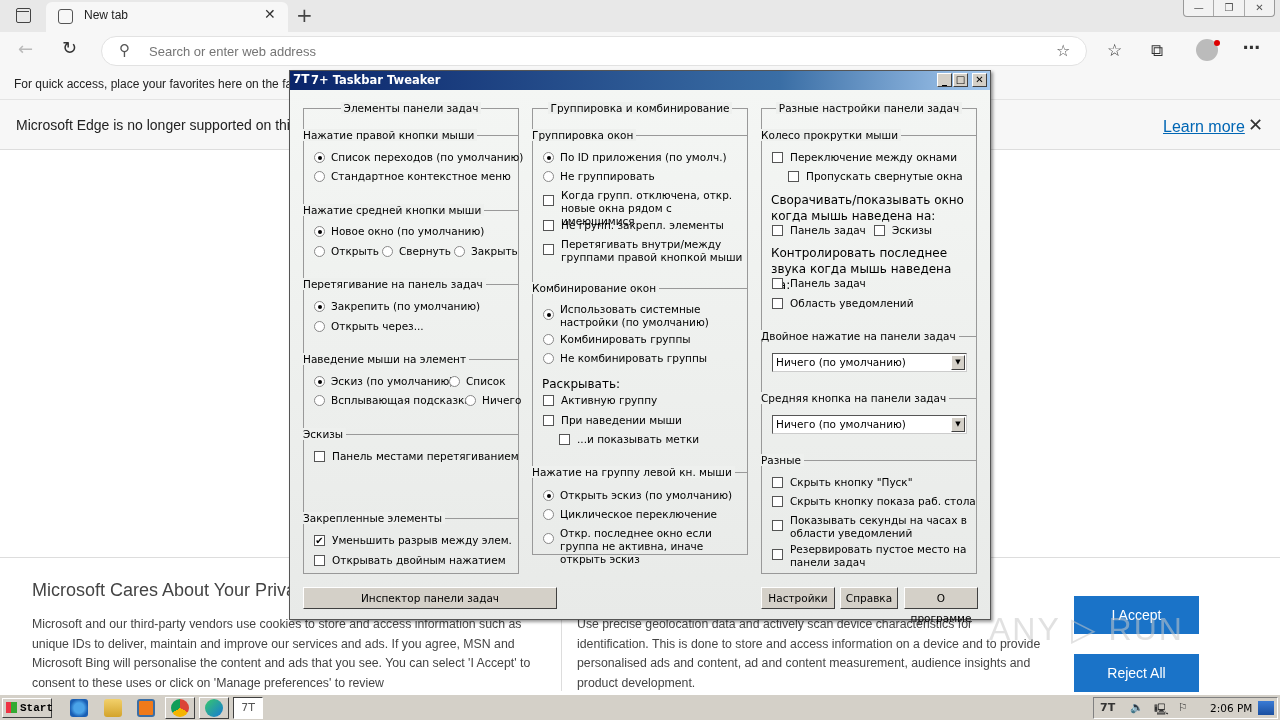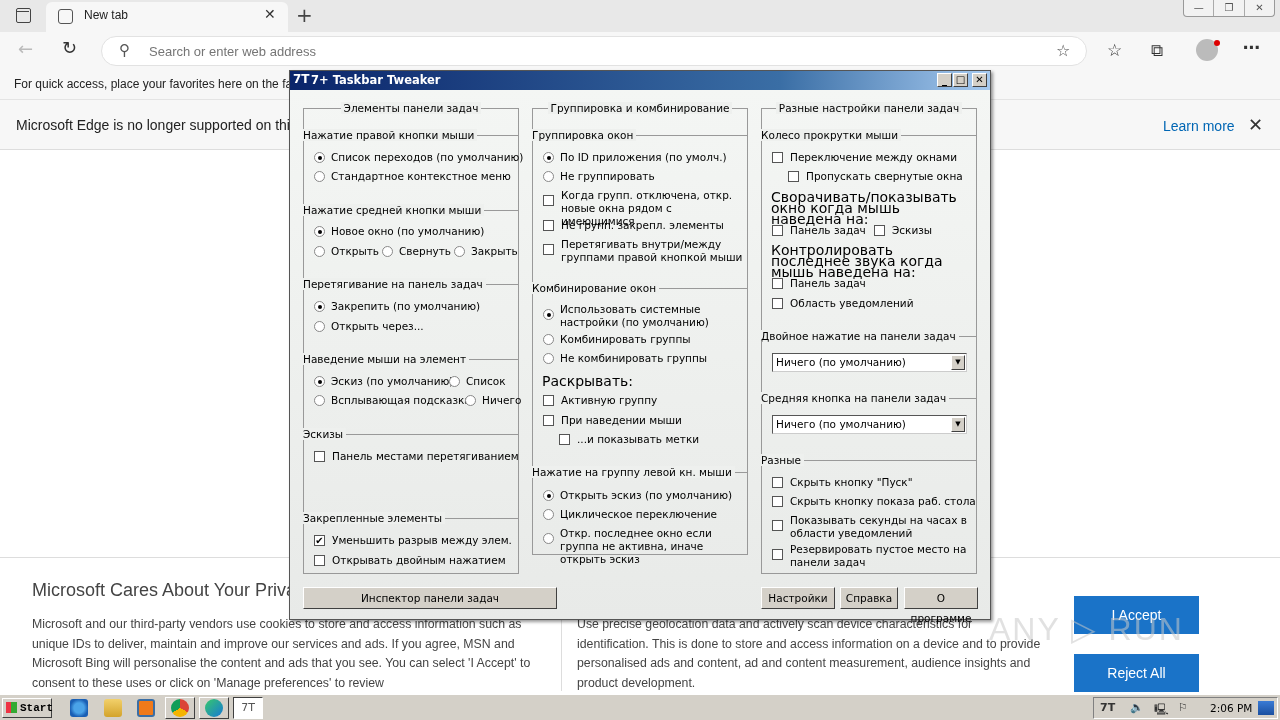--- a/index.html
+++ b/index.html
@@ -31,7 +31,7 @@
 #favbar-text{left:14px;top:7px;font-size:12px;color:#222;font-family:"Liberation Sans",sans-serif}
 #infobar{left:0;top:100px;width:1280px;height:50px;background:#f7f7f7;border-bottom:1px solid #ddd}
 #infobar-text{left:16px;top:17px;font-size:14px;color:#222;font-family:"Liberation Sans",sans-serif}
-#learn-more{left:1163px;top:18px;font-size:14px;color:#0066b4;font-family:"Liberation Sans",sans-serif}
+#learn-more{left:1163px;top:18px;font-size:16px;color:#0066b4;text-decoration:underline;font-family:"Liberation Sans",sans-serif}
 #info-close{left:1248px;top:14px;font-size:18px;color:#333}
 
 #cookie{left:0;top:557px;width:1280px;height:133px;background:#fff;border-top:1px solid #ddd}

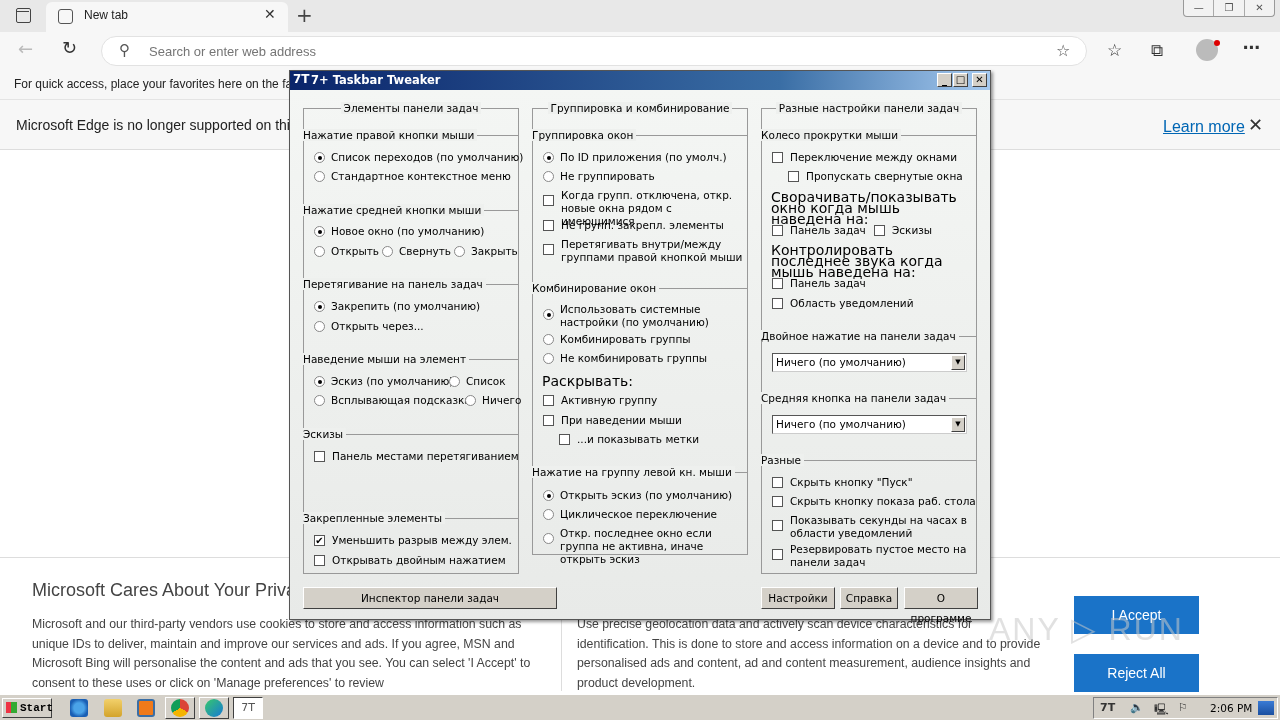--- a/index.html
+++ b/index.html
@@ -59,7 +59,7 @@
 .radio{width:11px;height:11px;border-radius:50%;border:1px solid #888;background:#fff;margin-right:6px;position:relative;flex:none;margin-top:1px}
 .radio.on:after{content:"";position:absolute;left:3px;top:3px;width:4px;height:4px;border-radius:50%;background:#000}
 .check{width:11px;height:11px;border:1px solid #555;background:#fff;margin-right:7px;position:relative;flex:none;margin-top:1px;font-size:10px;line-height:9px;text-align:center}
-.lbl{position:absolute;font-size:14px;color:#000;line-height:11px}
+.lbl{position:absolute;font-size:12px;color:#000;line-height:16px}
 .combo{position:absolute;height:19px;border:1px solid #555;border-right-color:#ccc;border-bottom-color:#ccc;background:#fff;font-size:10.5px;line-height:17px;padding-left:3px}
 .combo .arrow{position:absolute;right:1px;top:1px;width:14px;height:15px;background:#d4d0c8;border:1px solid;border-color:#fff #404040 #404040 #fff;font-size:7px;text-align:center;line-height:13px}
 .wbtn{position:absolute;height:22px;background:#d4d0c8;border:1px solid;border-color:#fff #404040 #404040 #fff;font-size:10.5px;text-align:center;line-height:20px;color:#000}

